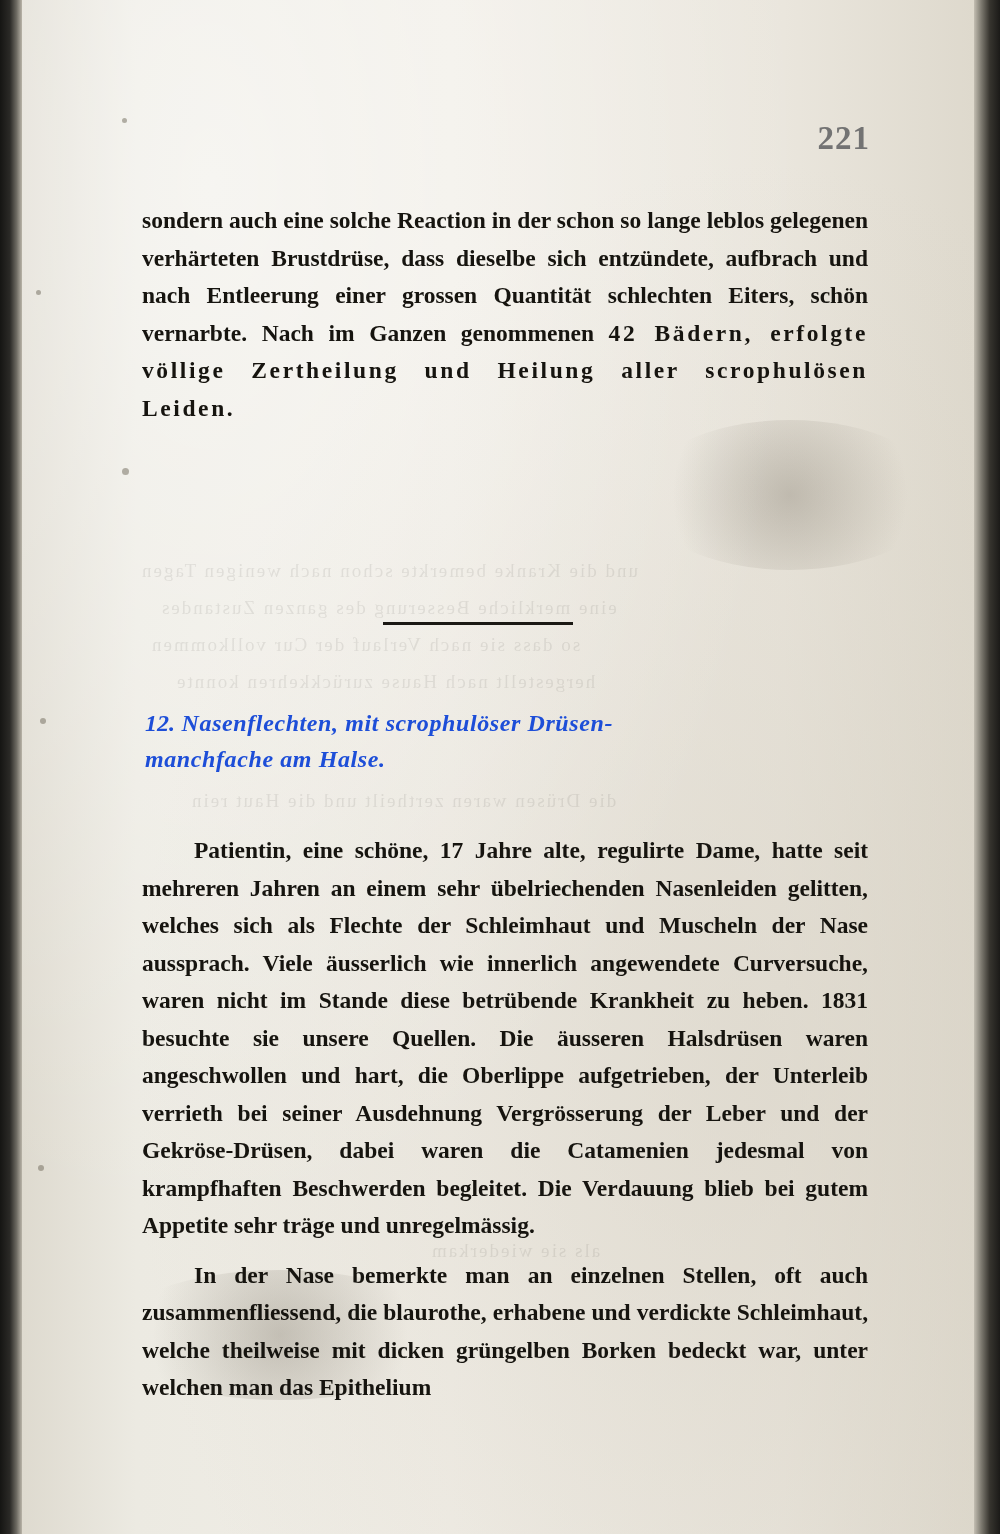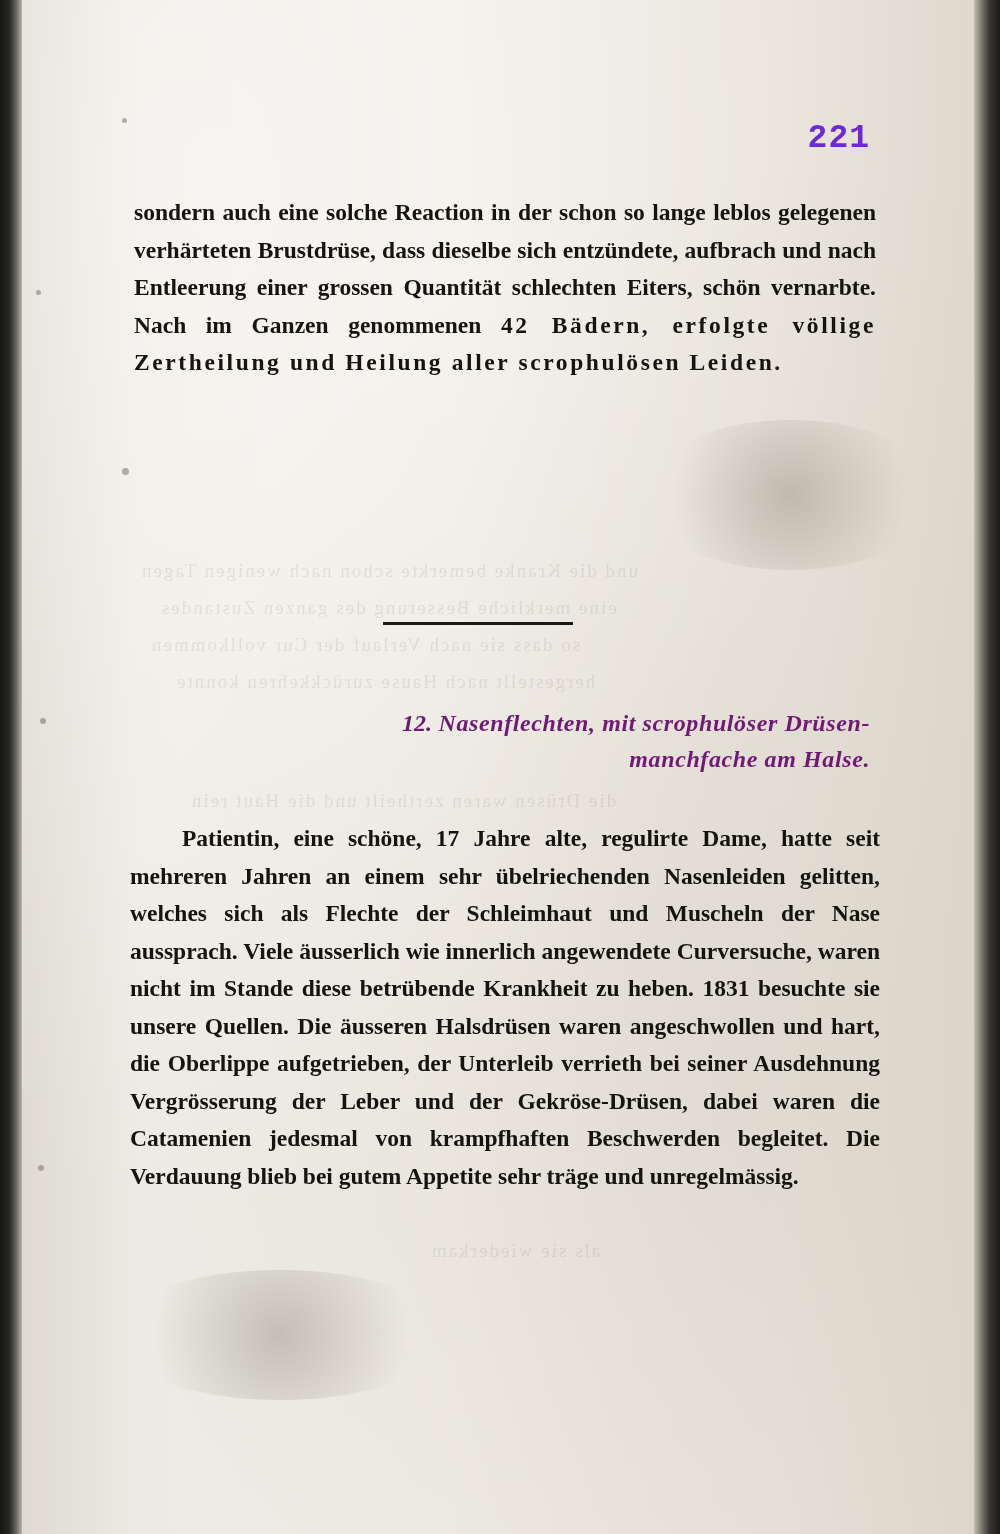--- a/index.html
+++ b/index.html
@@ -66,11 +66,11 @@
     position: absolute;
     top: 120px;
     right: 10px;
-    font-family: Liberation Mono, monospace;
+    font-family: Liberation Serif, serif;
     font-weight: bold;
     font-size: 33px;
     letter-spacing: 1px;
-    color: #6d28d9;
+    color: #737373;
   }
   .body-text {
     position: absolute;

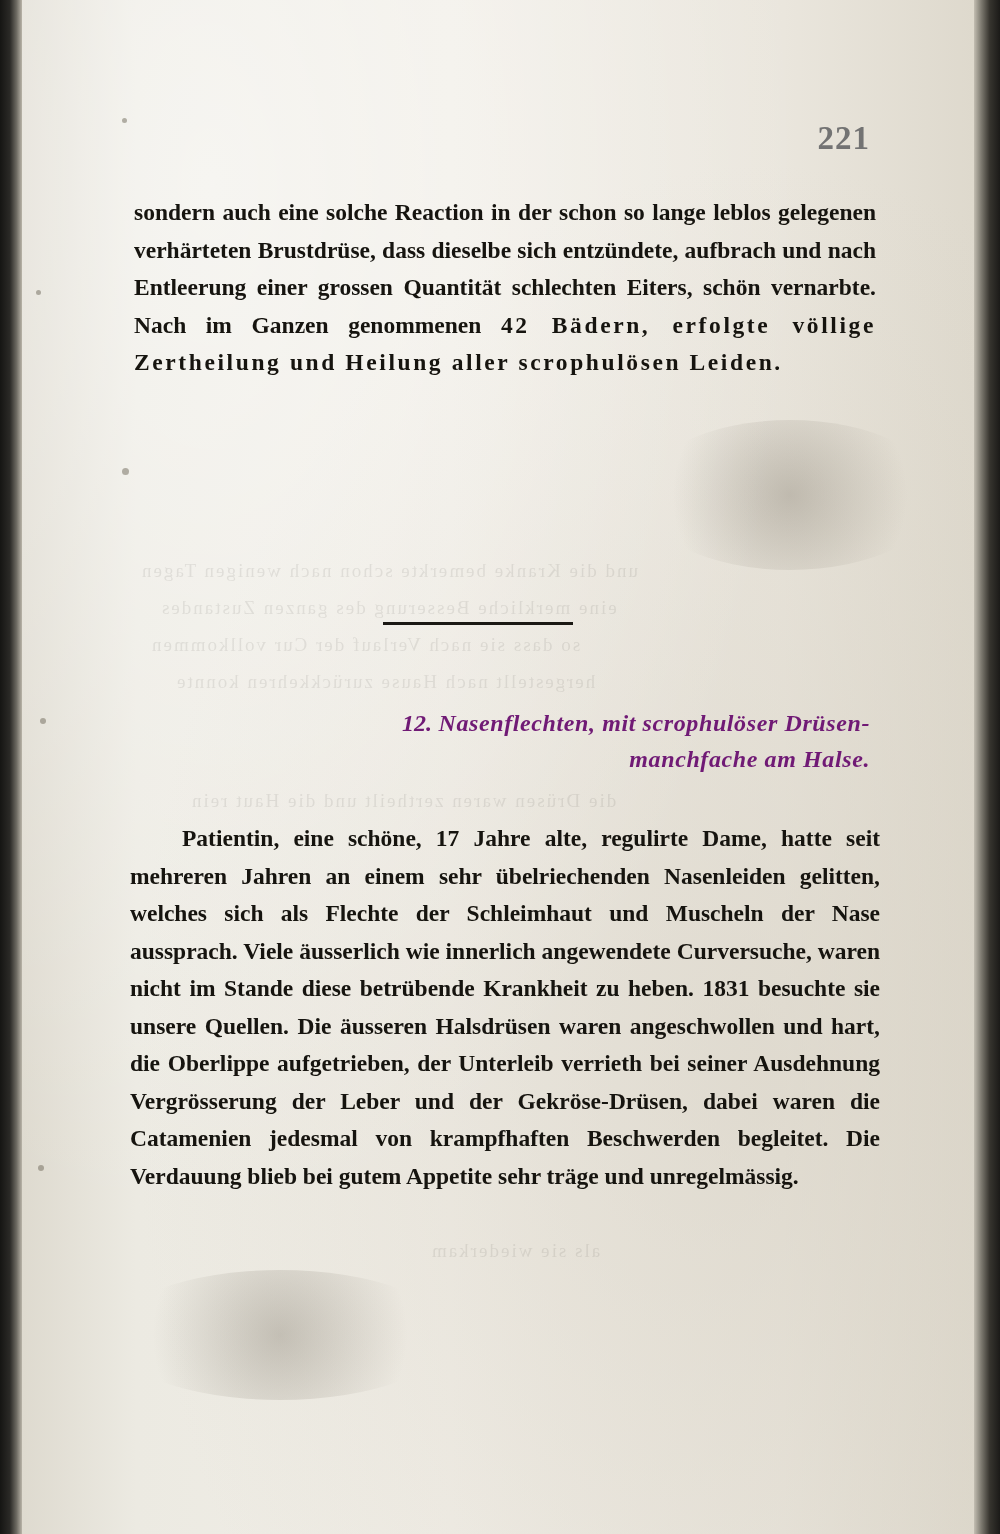--- a/index.html
+++ b/index.html
@@ -84,7 +84,7 @@
     text-align: justify;
   }
   .body-text p {
-    margin: 4px;
+    margin: 12px;
   }
   .indent {
     text-indent: 52px;

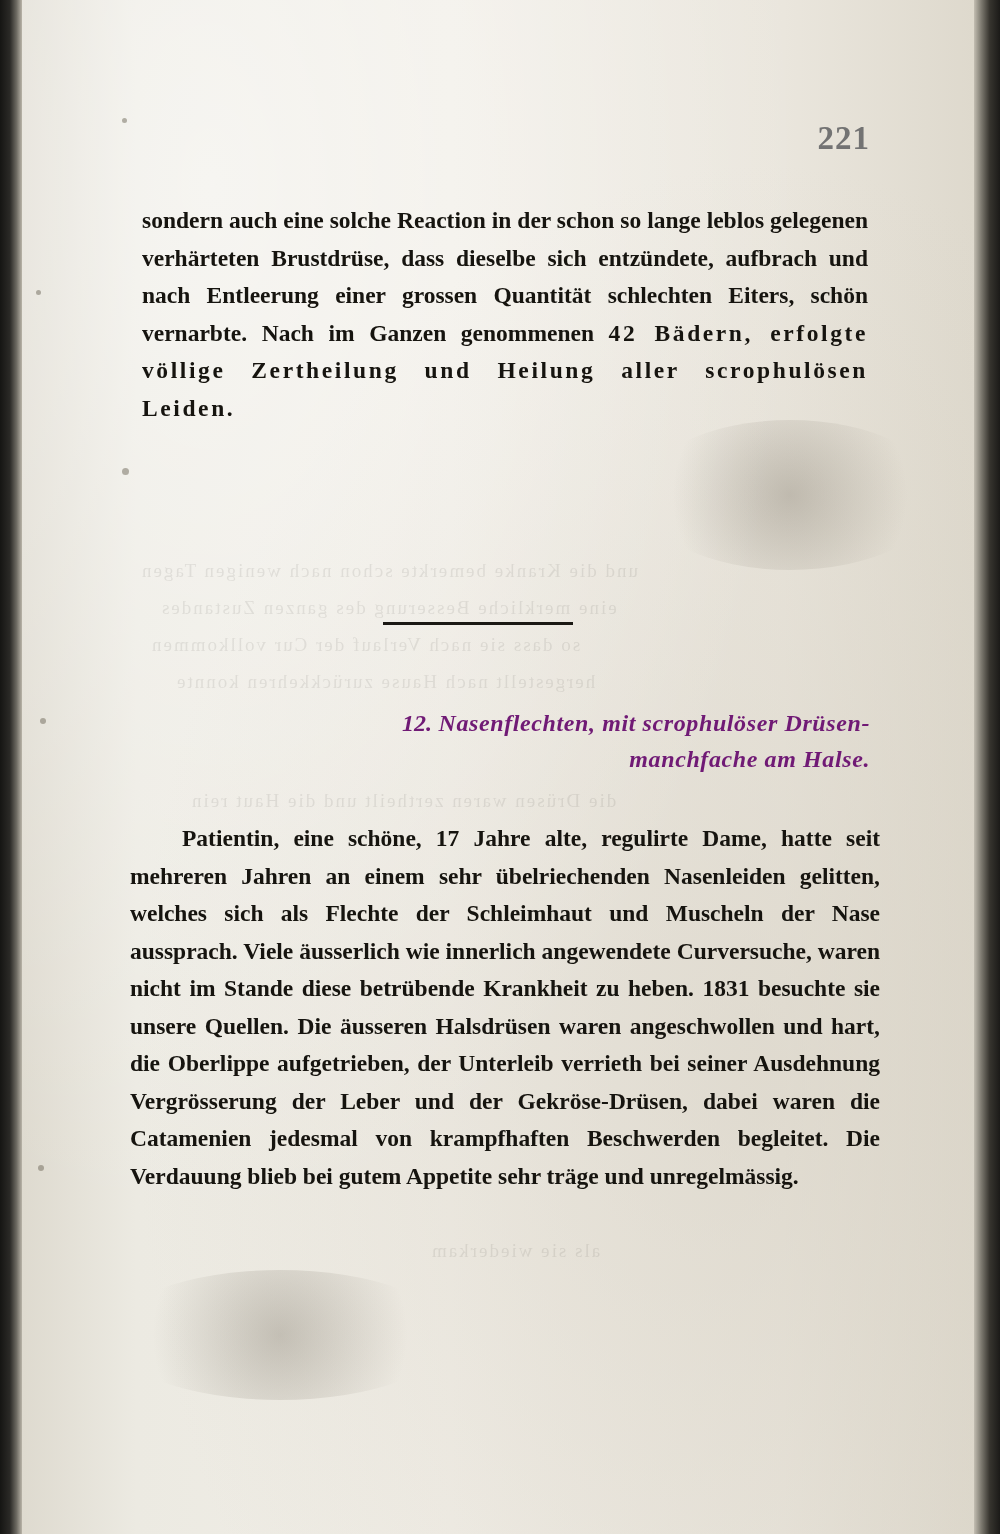--- a/index.html
+++ b/index.html
@@ -105,12 +105,12 @@
     top: 705px;
     left: 30px;
     right: 10px;
-    text-align: right;
+    text-align: left;
     font-weight: bold;
     font-style: italic;
     font-size: 24px;
     line-height: 36px;
-    color: #701a75;
+    color: #1d4ed8;
     letter-spacing: 0.6px;
   }
   .section-heading .num {

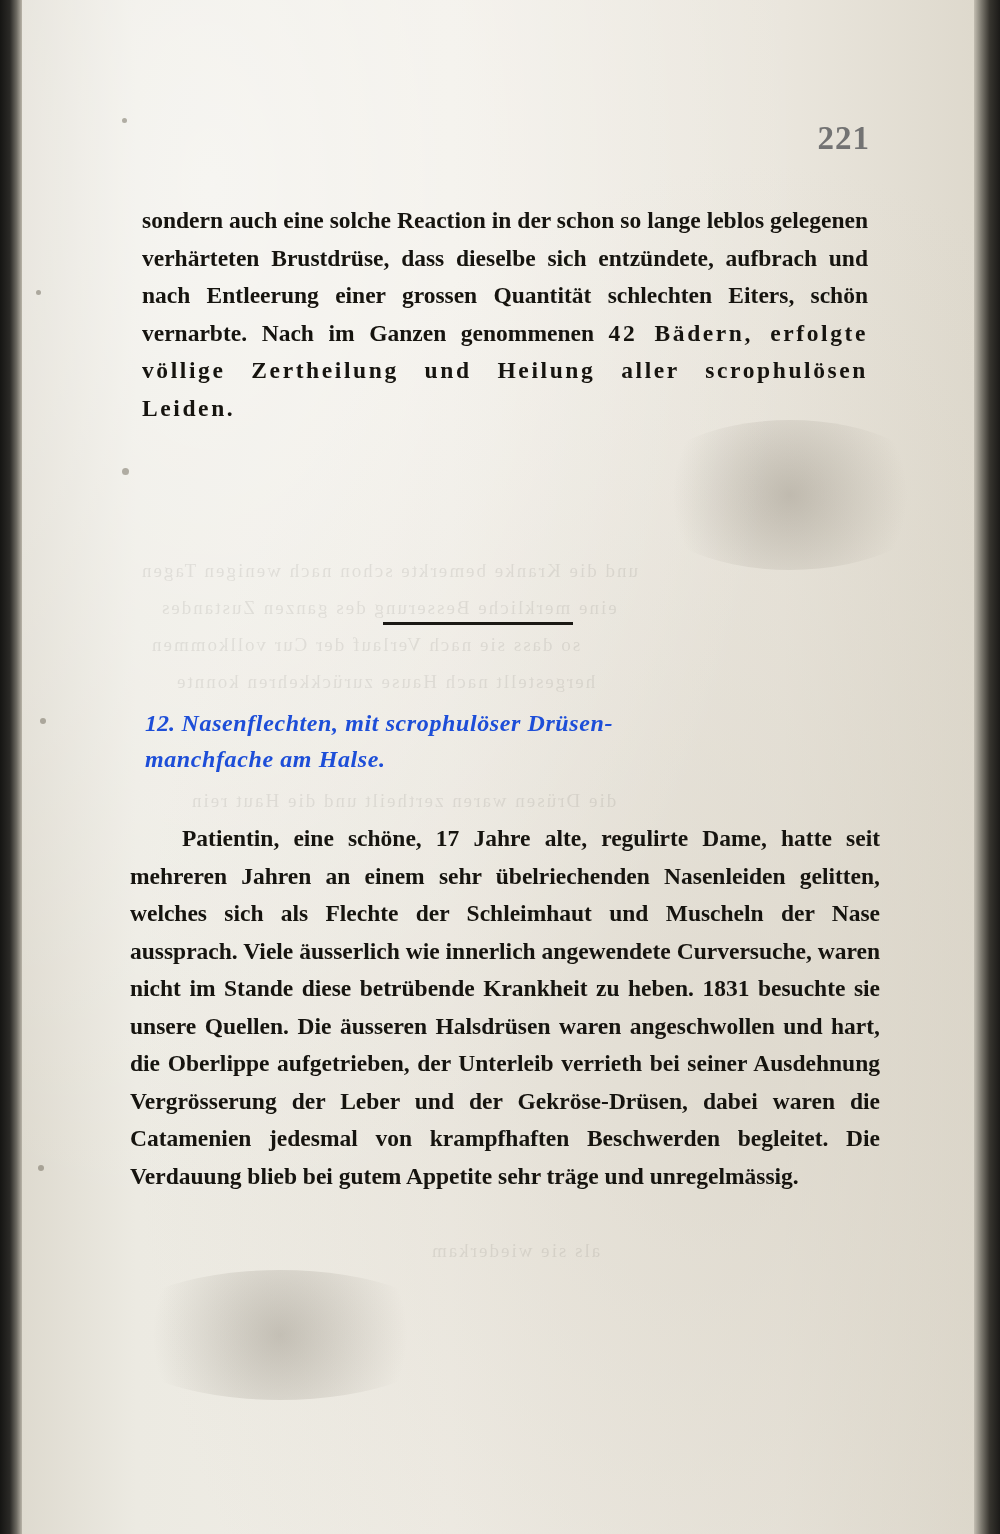--- a/index.html
+++ b/index.html
@@ -134,7 +134,7 @@
     text-align: justify;
   }
   .case-body p {
-    margin: 0;
+    margin: 12px;
   }
   
   .speck {

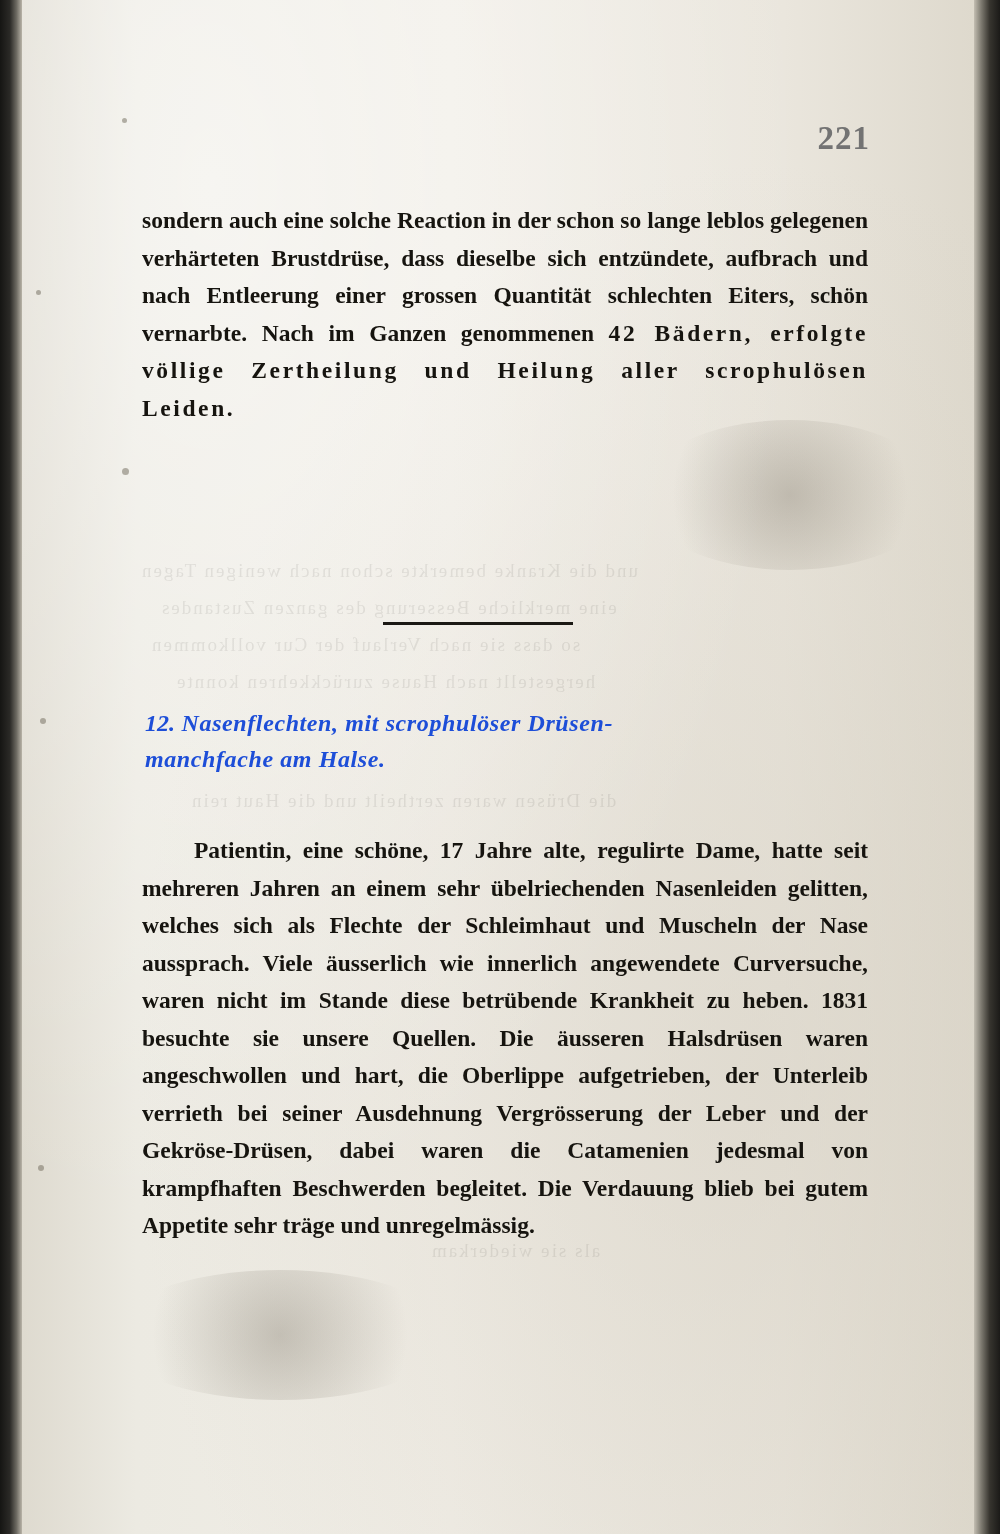--- a/index.html
+++ b/index.html
@@ -193,6 +193,7 @@
 
     <div class="case-body">
       <p class="indent">Patientin, eine schöne, 17 Jahre alte, regulirte Dame, hatte seit mehreren Jahren an einem sehr übelriechenden Nasenleiden gelitten, welches sich als Flechte der Schleimhaut und Muscheln der Nase aussprach. Viele äusserlich wie innerlich angewendete Curversuche, waren nicht im Stande diese betrübende Krankheit zu heben. 1831 besuchte sie unsere Quellen. Die äusseren Halsdrüsen waren angeschwollen und hart, die Oberlippe aufgetrieben, der Unterleib verrieth bei seiner Ausdehnung Vergrösserung der Leber und der Gekröse-Drüsen, dabei waren die Catamenien jedesmal von krampfhaften Beschwerden begleitet. Die Verdauung blieb bei gutem Appetite sehr träge und unregelmässig.</p>
+      <p class="indent">In der Nase bemerkte man an einzelnen Stellen, oft auch zusammenfliessend, die blaurothe, erhabene und verdickte Schleimhaut, welche theilweise mit dicken grüngelben Borken bedeckt war, unter welchen man das Epithelium</p>
     </div>
 
   </div>

